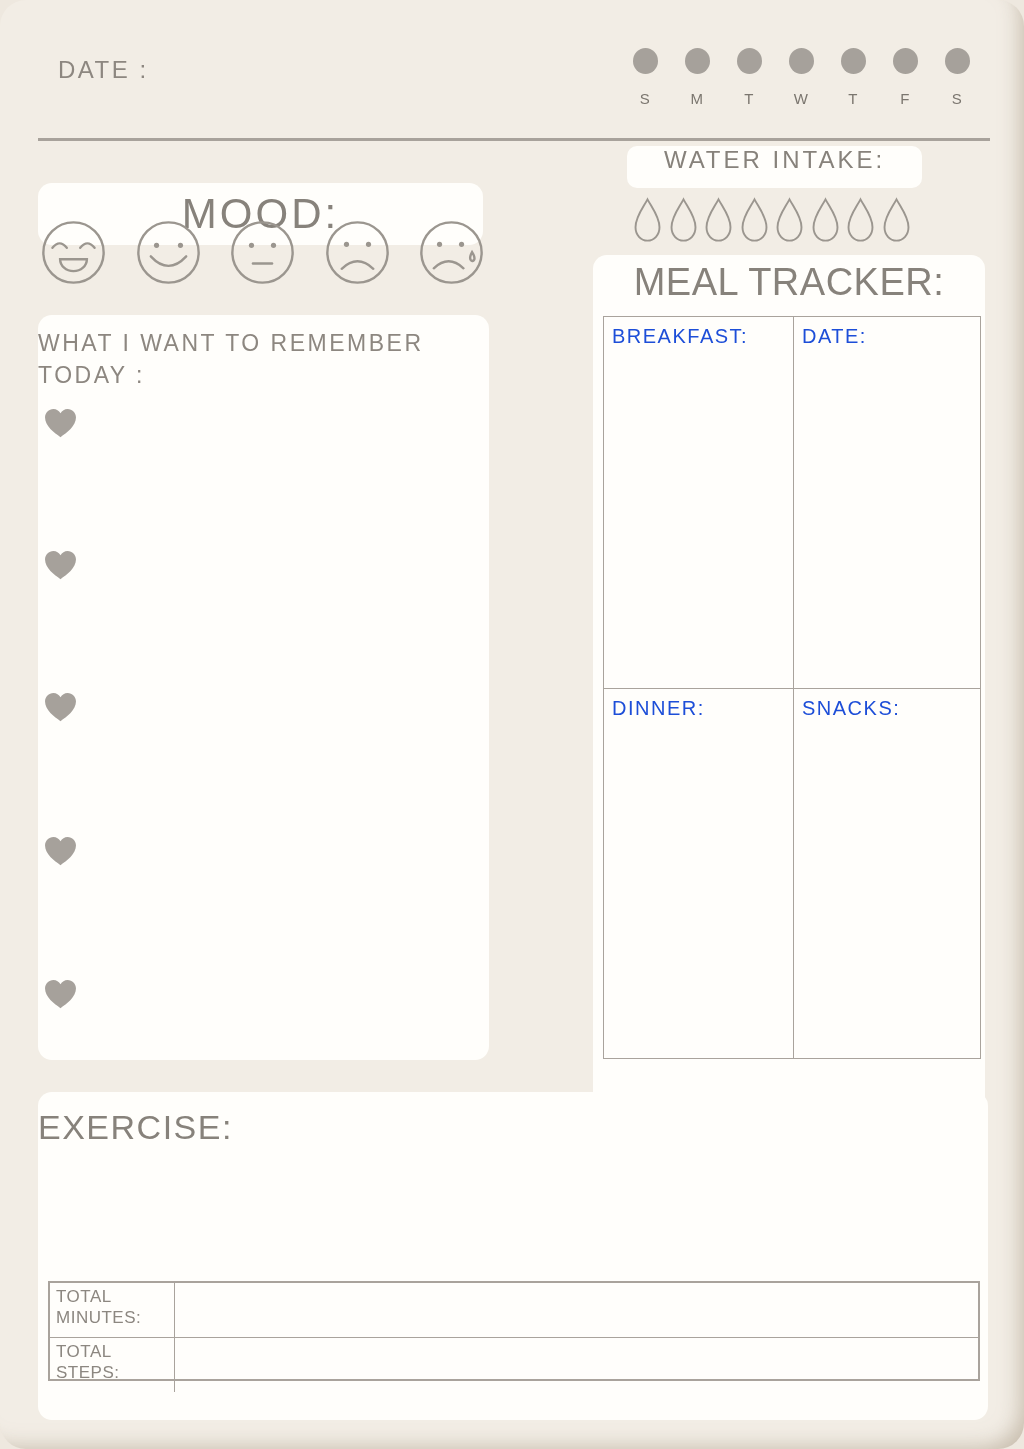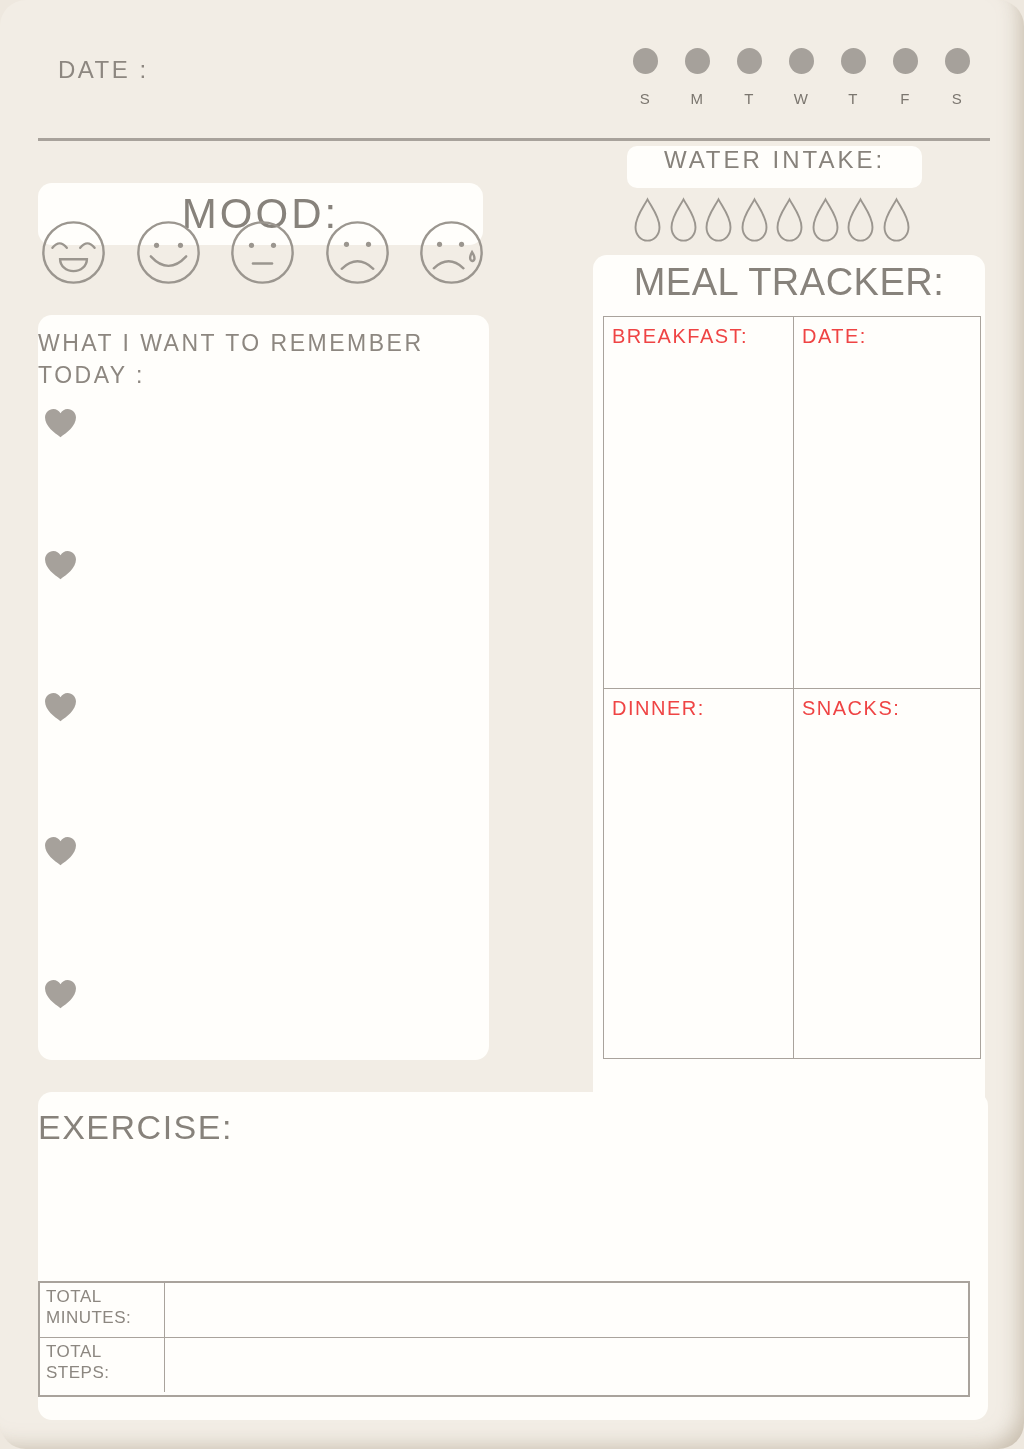--- a/index.html
+++ b/index.html
@@ -49,7 +49,7 @@
   .mc1{border-right:1.5px solid #a9a39c;border-bottom:1.5px solid #a9a39c;}
   .mc2{border-bottom:1.5px solid #a9a39c;}
   .mc3{border-right:1.5px solid #a9a39c;}
-  .cell-label{font-size:20px;letter-spacing:1.5px;color:#ef4444;}
+  .cell-label{font-size:20px;letter-spacing:1.5px;color:#1d4ed8;}
   .cell-value{min-height:40px;}
   
   .exercise-card{left:38px;top:1092px;width:950px;height:328px;}

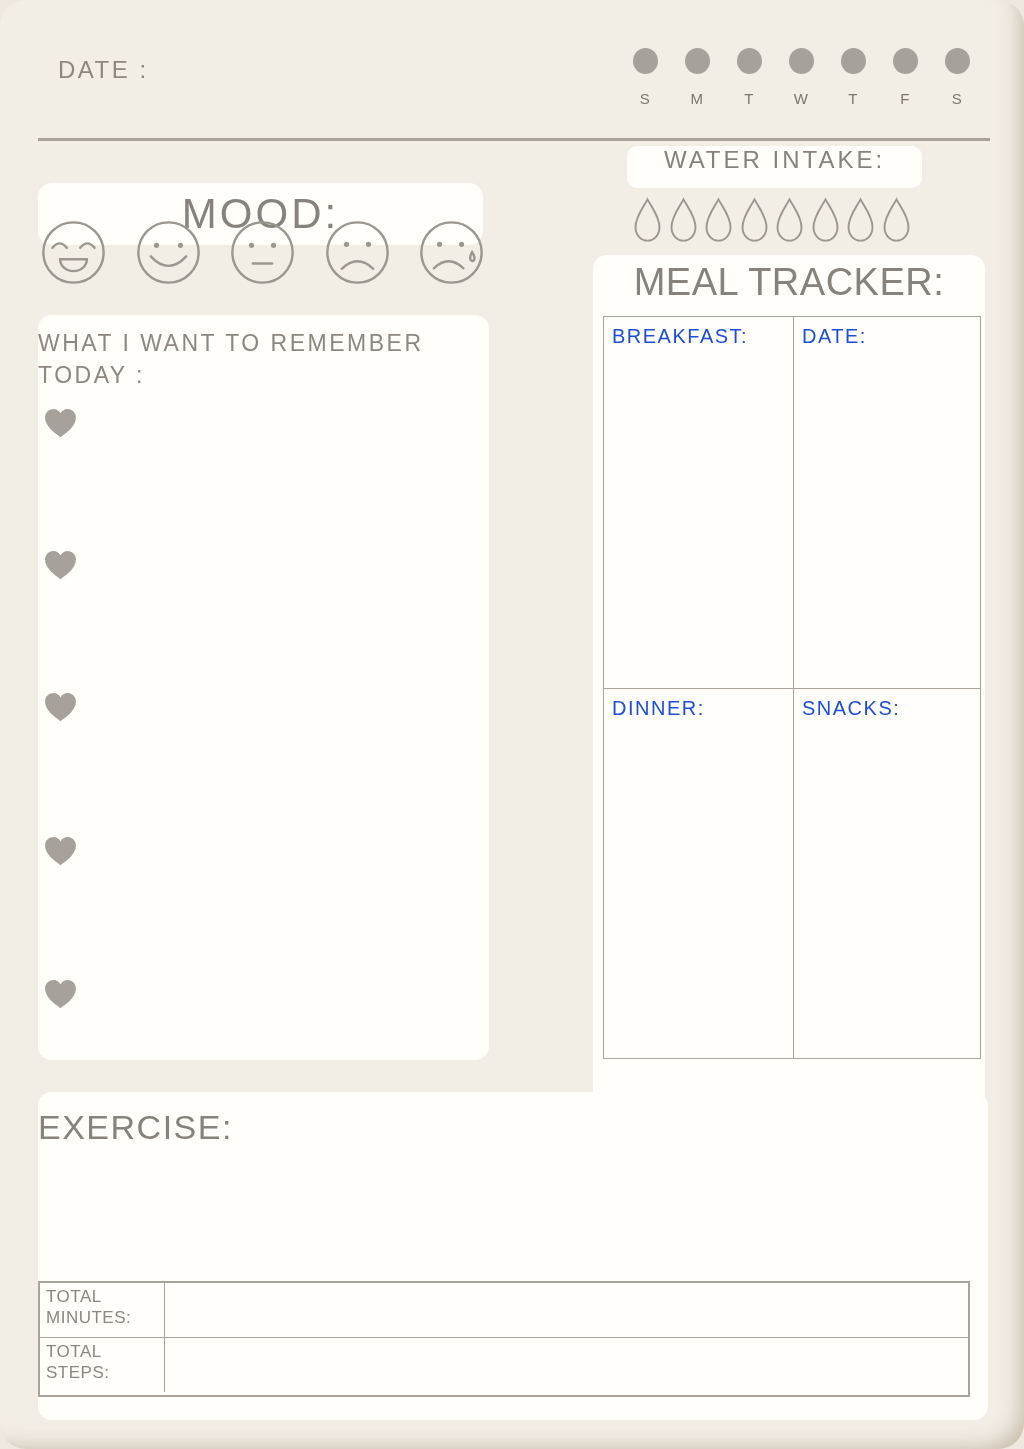--- a/index.html
+++ b/index.html
@@ -55,7 +55,7 @@
   .exercise-card{left:38px;top:1092px;width:950px;height:328px;}
   .exercise-title{margin-top:16px;font-size:34px;letter-spacing:1.5px;color:#87827b;}
   .exercise-notes{position:absolute;left:14px;top:64px;width:920px;height:118px;}
-  .totals-table{position:absolute;left:0;top:189px;width:932px;height:116px;border:2px solid #a9a39c;box-sizing:border-box;}
+  .totals-table{position:absolute;left:10px;top:189px;width:932px;height:100px;border:2px solid #a9a39c;box-sizing:border-box;}
   .t-row{display:flex;height:54px;}
   .t-row.second{border-top:1.5px solid #a9a39c;gap:11px;}
   .t-label{width:125px;border-right:1.5px solid #a9a39c;box-sizing:border-box;padding:3px 6px;font-size:17px;letter-spacing:0.5px;line-height:1.25;color:#8c8780;}

